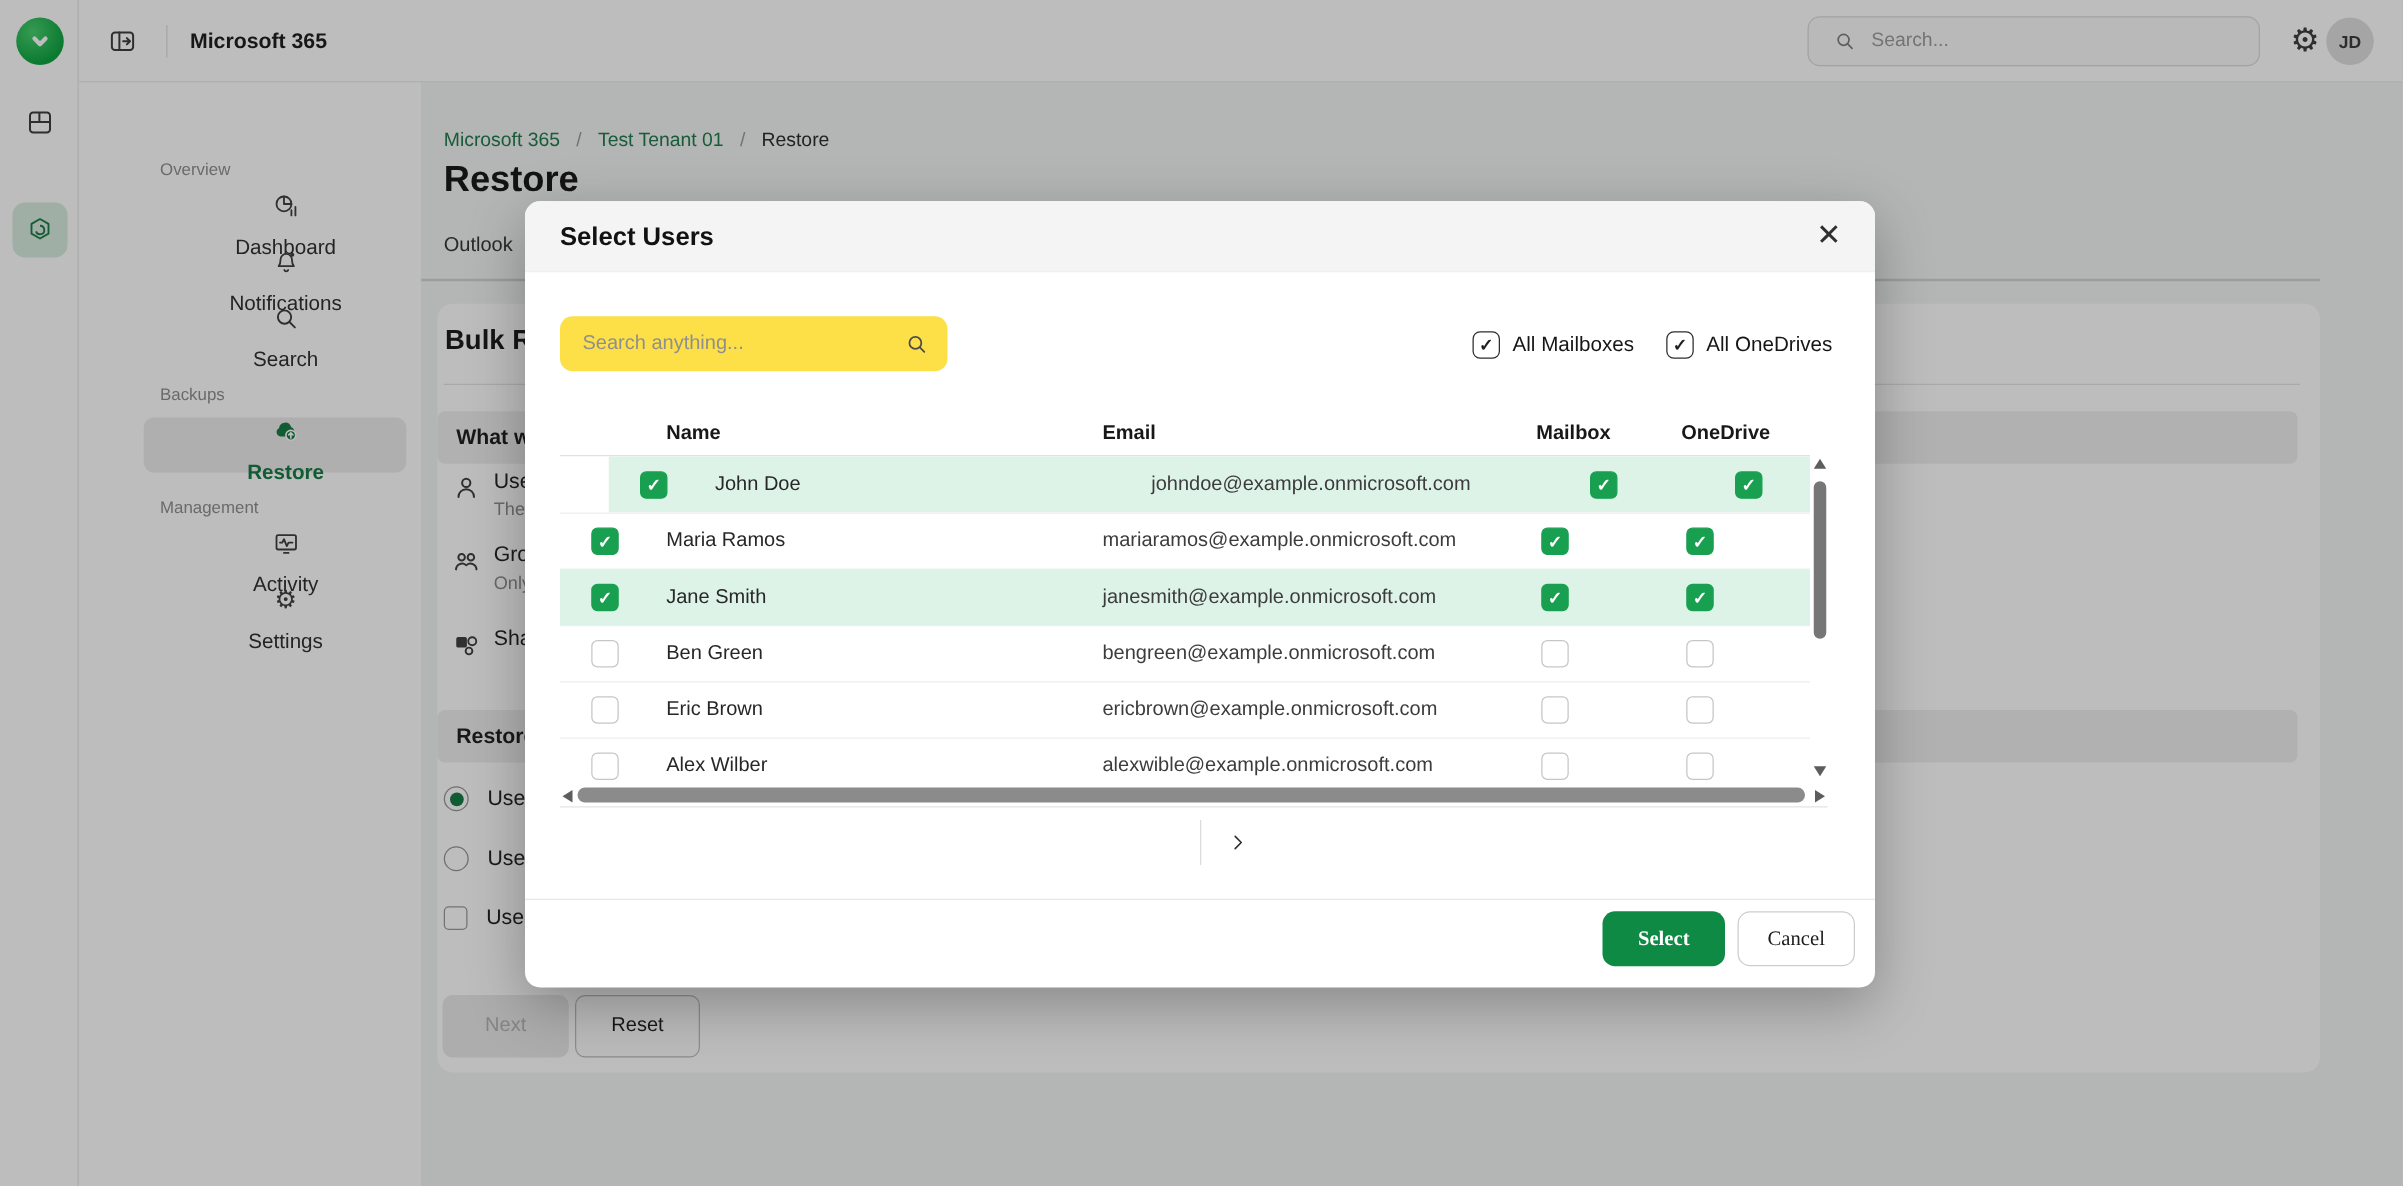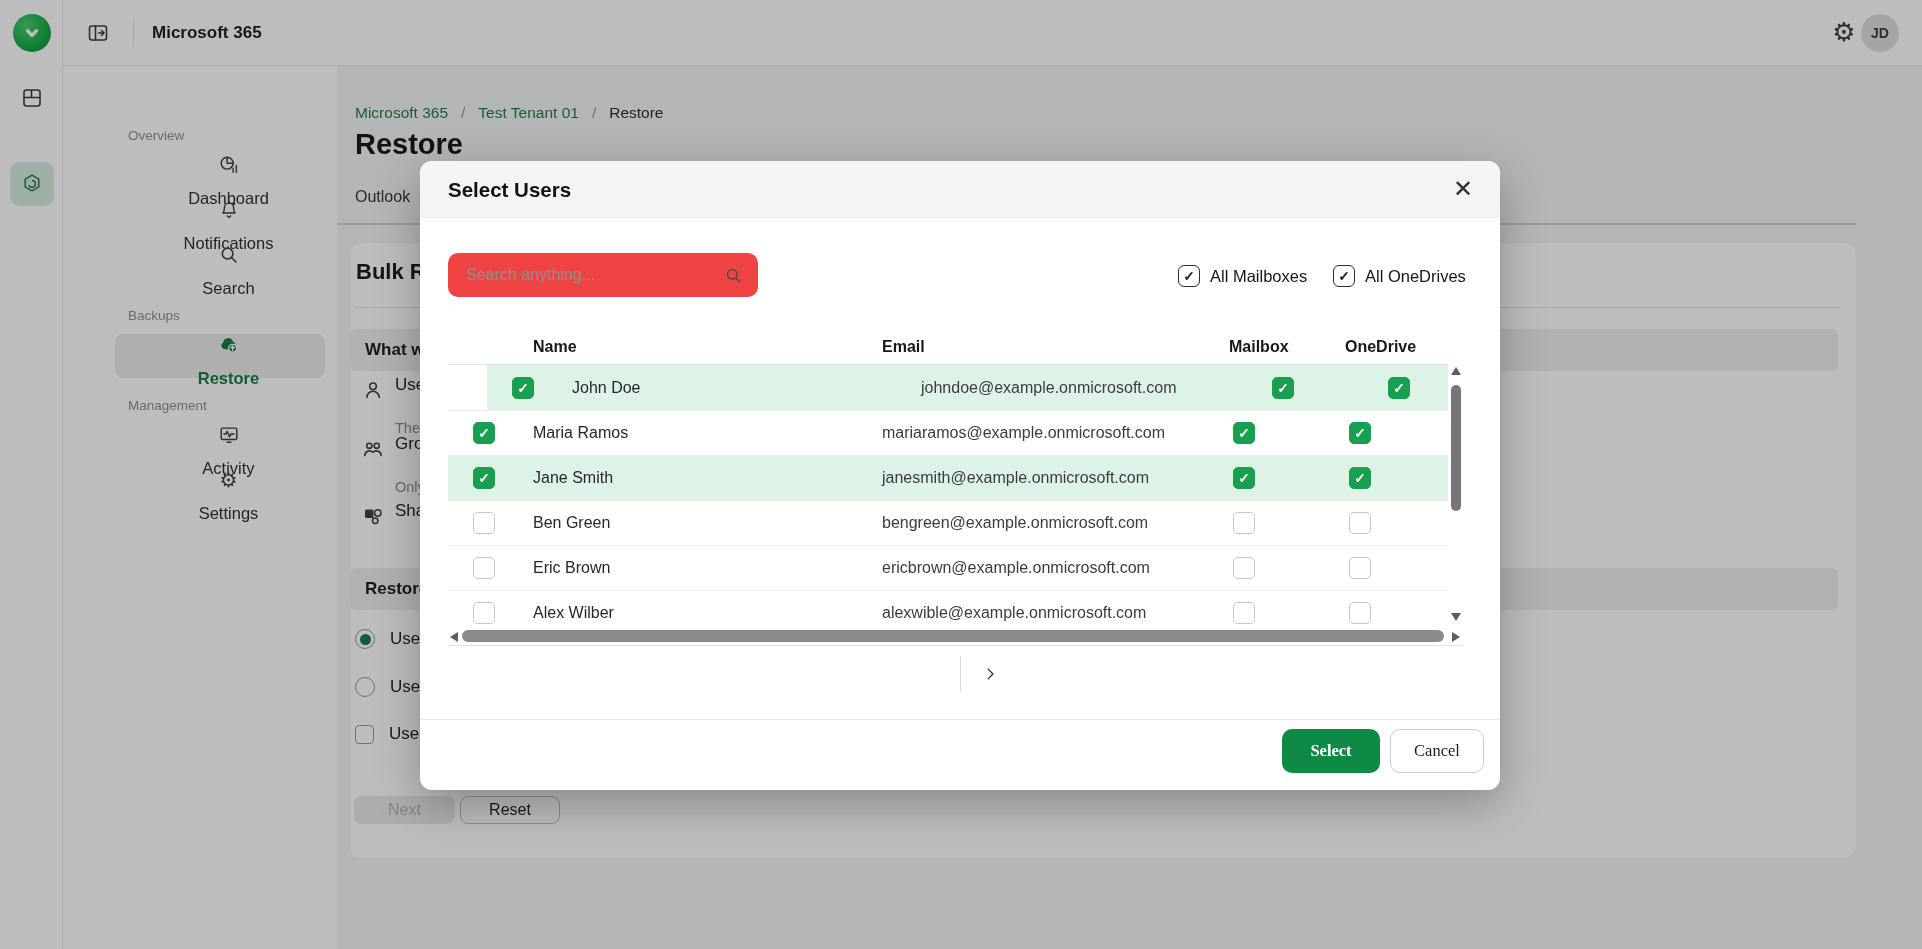--- a/index.html
+++ b/index.html
@@ -134,6 +134,13 @@
     </span>
     <span class="tb-divider"></span>
     <div class="tb-title">Microsoft 365</div>
+    <div class="tb-search">
+      <svg viewBox="0 0 24 24" fill="none" stroke="currentColor" stroke-width="1.8" stroke-linecap="round">
+          <circle cx="10.5" cy="10.5" r="5.8"></circle>
+          <path d="M14.8 14.8L19.5 19.5"></path>
+        </svg>
+      <input type="text" placeholder="Search..." style="">
+    </div>
     <div class="tb-gear">⚙</div>
     <div class="avatar">JD</div>
   </div>

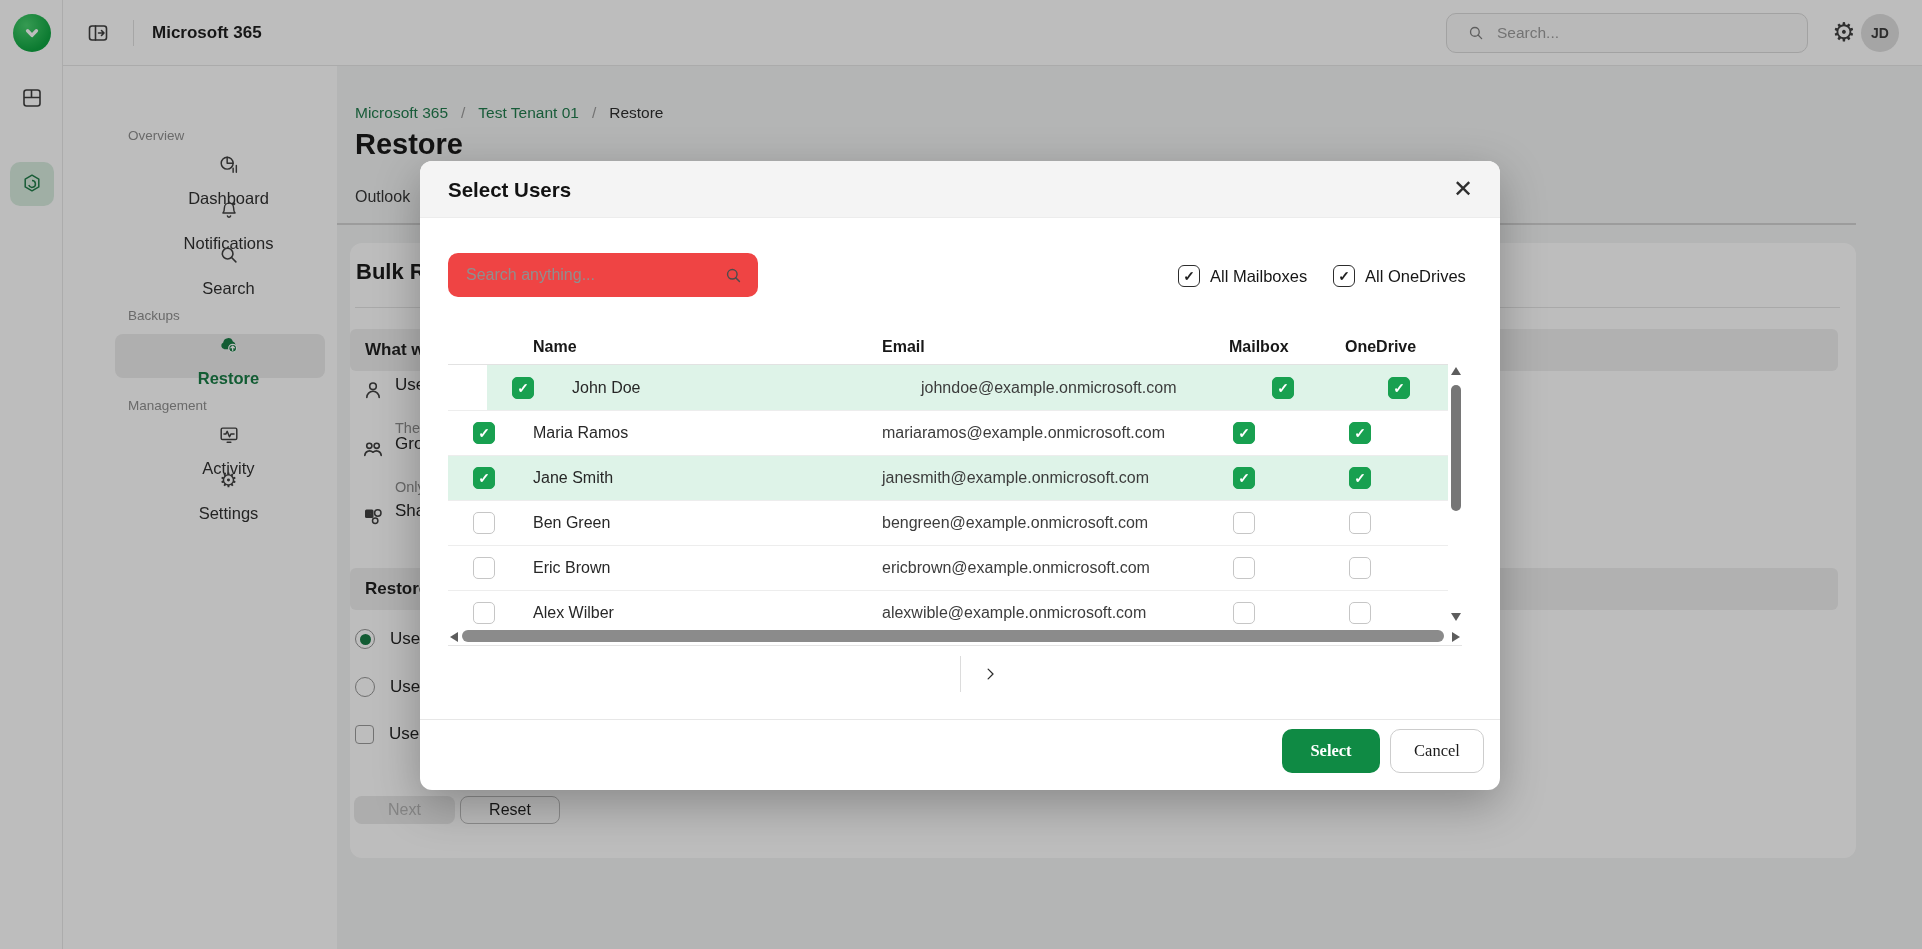--- a/index.html
+++ b/index.html
@@ -75,7 +75,7 @@
   .m-head{position:absolute;left:0;right:0;top:0;height:57px;background:#f4f4f4;border-radius:12px 12px 0 0;border-bottom:1px solid #ececec;}
   .m-title{position:absolute;left:28px;top:0;height:57px;line-height:57px;font-size:20.5px;font-weight:700;color:#121212;}
   .m-close{position:absolute;right:24px;top:15px;width:26px;height:26px;border:none;background:none;font-size:24px;line-height:26px;color:#2f2f2f;cursor:pointer;font-family:inherit;}
-  .m-search{position:absolute;left:28px;top:92px;width:310px;height:44px;background:#ef4444;border-radius:10px;}
+  .m-search{position:absolute;left:28px;top:92px;width:310px;height:44px;background:#fde047;border-radius:10px;}
   .m-search input{position:absolute;left:0;top:0;width:100%;height:100%;border:none;outline:none;background:transparent;padding:0 48px 0 18px;font-size:16px;color:#333;font-family:inherit;}
   .m-search input::placeholder{color:#8f8f8f;}
   .m-search svg{position:absolute;right:15px;top:13px;width:19px;height:19px;color:#4c4c4c;}

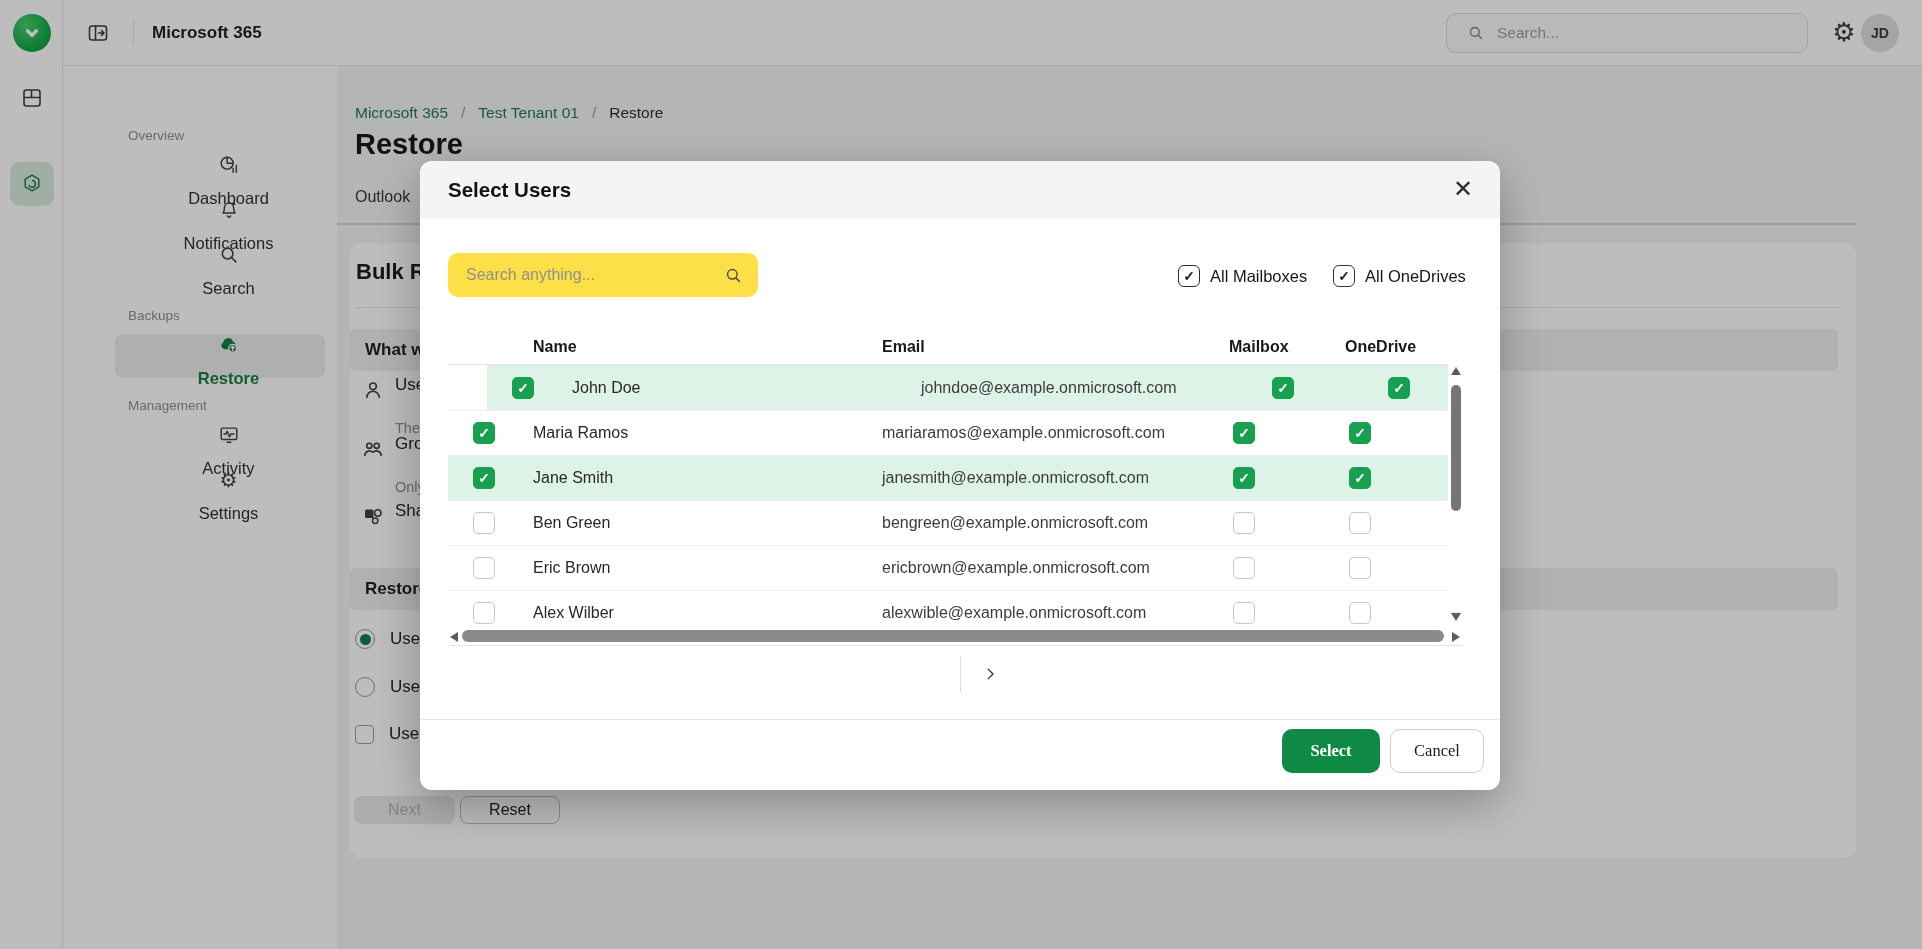--- a/index.html
+++ b/index.html
@@ -58,7 +58,7 @@
   .drow{position:absolute;left:11px;}
   .drow .dicon{position:absolute;left:0;top:3px;width:24px;height:24px;color:#3e3e3e;}
   .drow .dtitle{position:absolute;left:34px;top:0;font-size:17px;color:#232323;white-space:nowrap;}
-  .drow .dsub{position:absolute;left:34px;top:25px;font-size:14.5px;color:#8d8d8d;white-space:nowrap;margin-top:20px;}
+  .drow .dsub{position:absolute;left:34px;top:25px;font-size:14.5px;color:#8d8d8d;white-space:nowrap;}
   .opt{position:absolute;left:5px;height:24px;display:flex;align-items:center;gap:15px;font-size:17px;color:#222;}
   .radio{width:20px;height:20px;border-radius:50%;border:1.5px solid #949494;background:#fff;flex:none;display:flex;align-items:center;justify-content:center;}
   .radio.on::after{content:"";width:11px;height:11px;border-radius:50%;background:#157a43;}

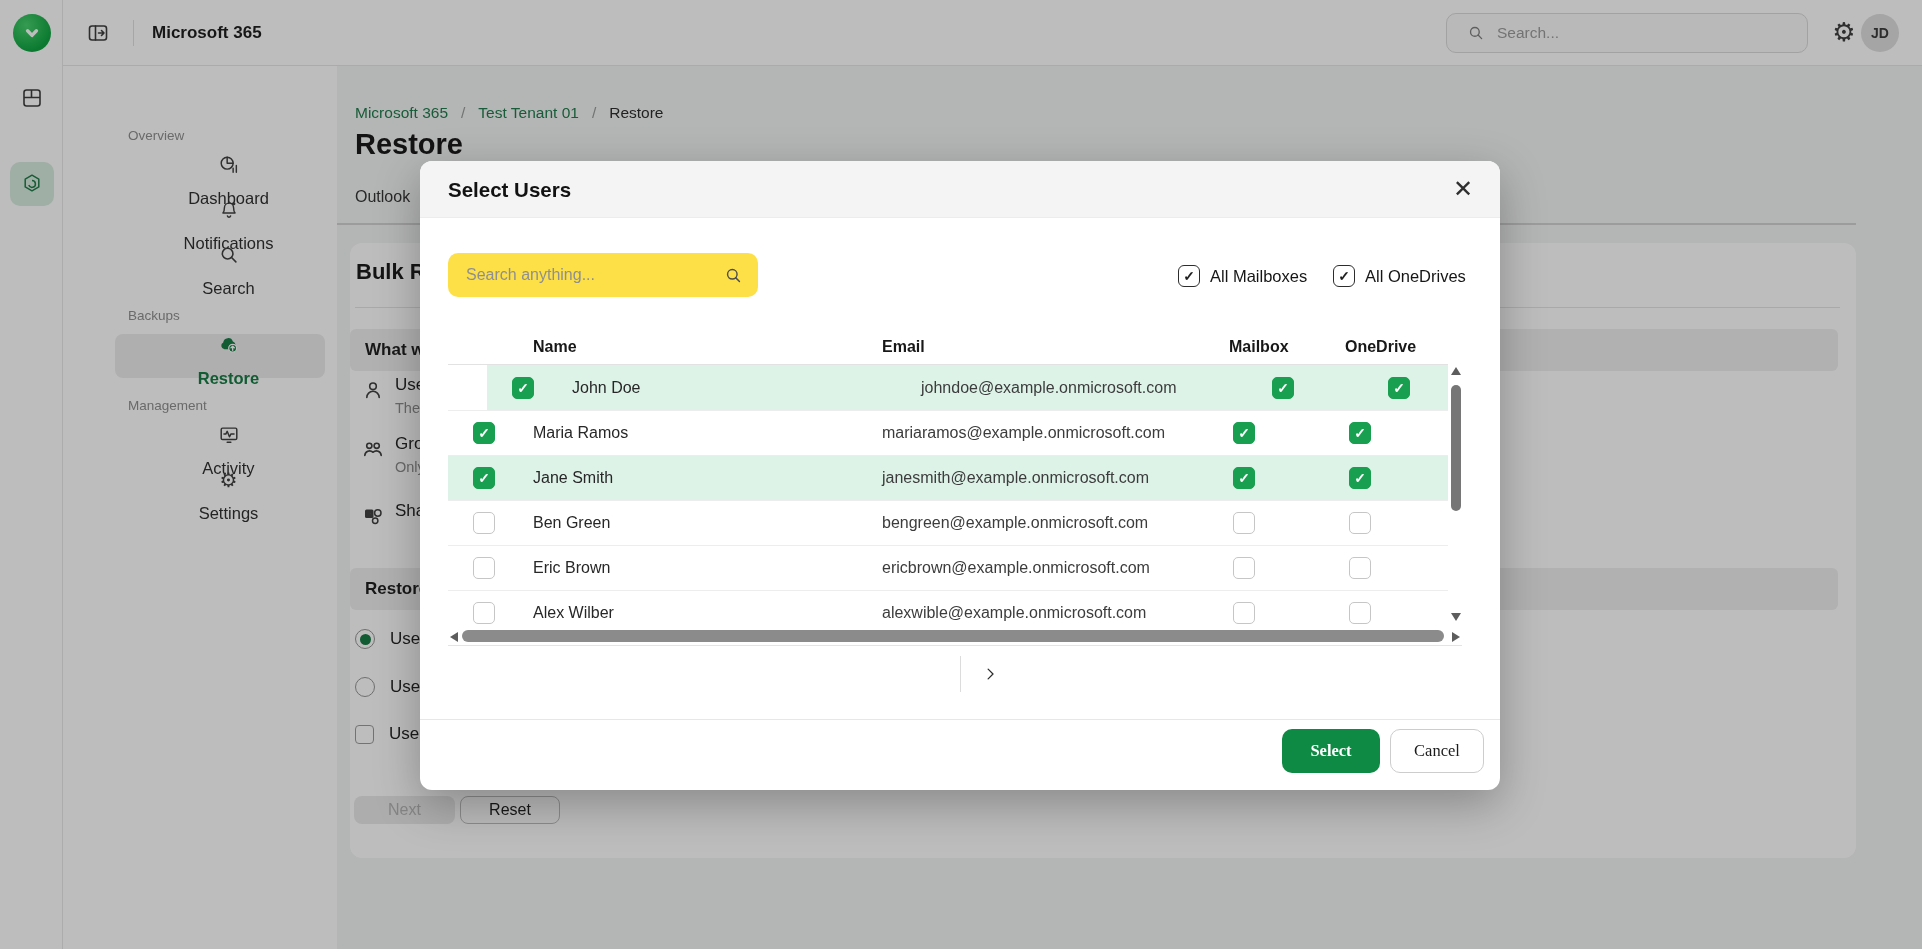--- a/index.html
+++ b/index.html
@@ -63,7 +63,7 @@
   .radio{width:20px;height:20px;border-radius:50%;border:1.5px solid #949494;background:#fff;flex:none;display:flex;align-items:center;justify-content:center;}
   .radio.on::after{content:"";width:11px;height:11px;border-radius:50%;background:#157a43;}
   .sq{width:19px;height:19px;border-radius:4px;border:1.5px solid #9a9a9a;background:#fff;flex:none;}
-  .btn{position:absolute;height:28px;border-radius:8px;font-size:16px;display:flex;align-items:center;justify-content:center;font-family:inherit;cursor:pointer;}
+  .btn{position:absolute;height:50px;border-radius:8px;font-size:16px;display:flex;align-items:center;justify-content:center;font-family:inherit;cursor:pointer;}
   .btn-next{left:4px;top:553px;width:101px;background:#e9e9e9;color:#b3b3b3;border:none;}
   .btn-reset{left:110px;top:553px;width:100px;background:#fdfdfd;border:1.5px solid #bcbcbc;color:#1d1d1d;font-weight:500;}
 

